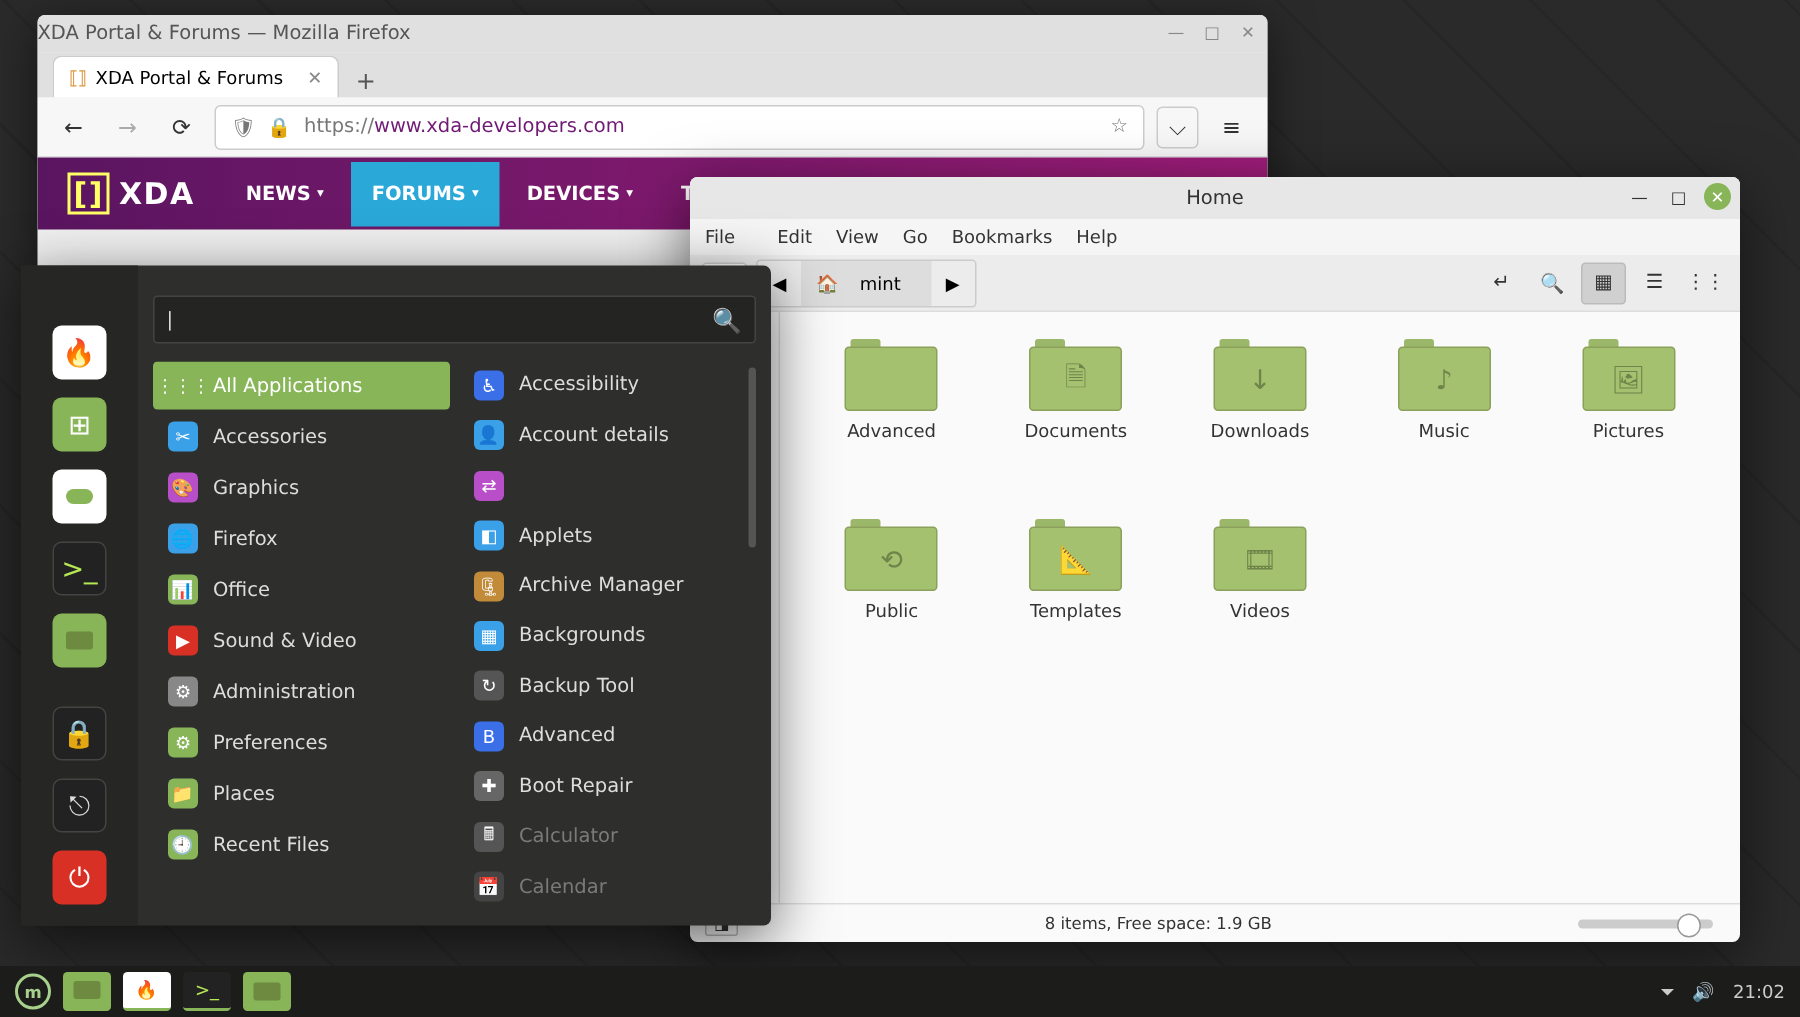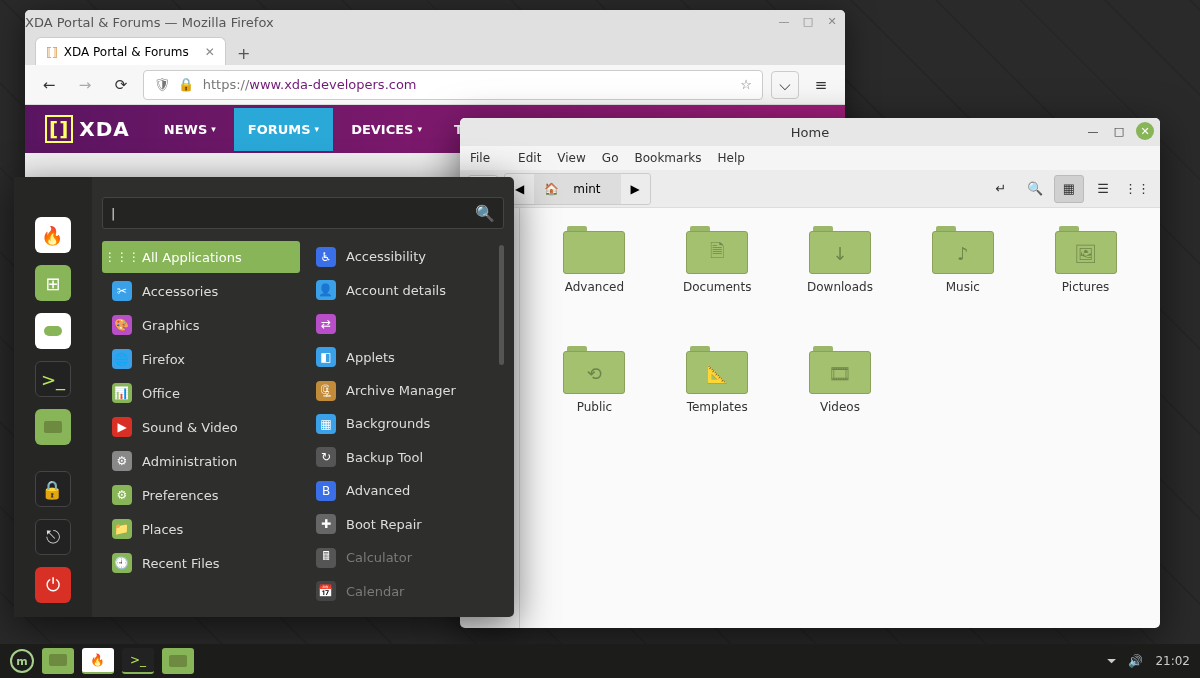--- a/index.html
+++ b/index.html
@@ -232,6 +232,11 @@
         </div>
       </div>
   </div>
+  <div class="nemo-status">
+    <span style="border:1px solid #bbb; padding:1px 5px; border-radius:2px">◨</span>
+    <span class="center">8 items, Free space: 1.9 GB</span>
+    <div class="zoom"></div>
+  </div>
 </div>
 
 <div class="menu">

